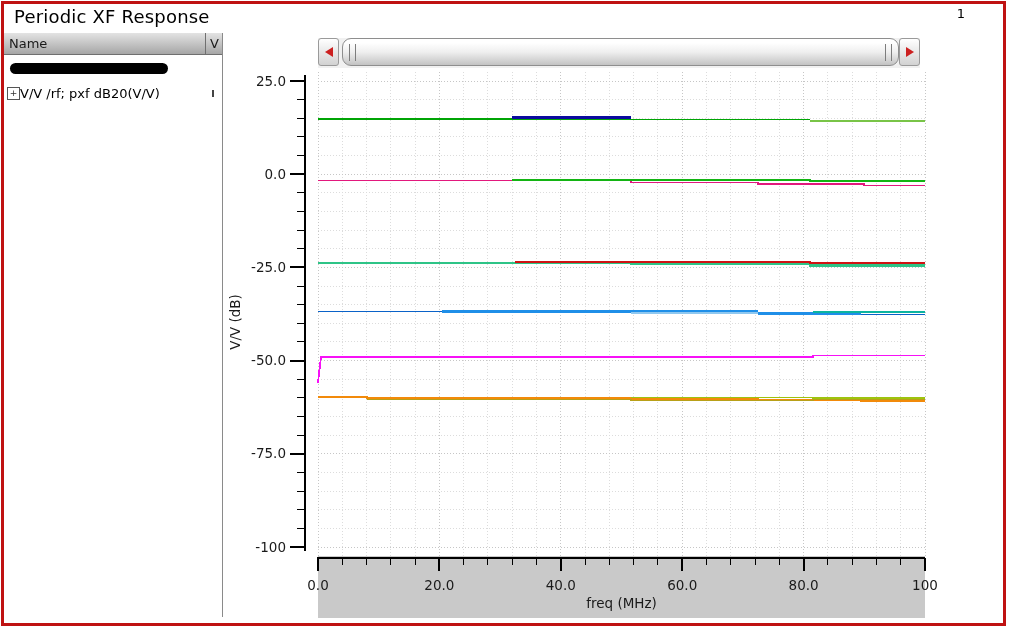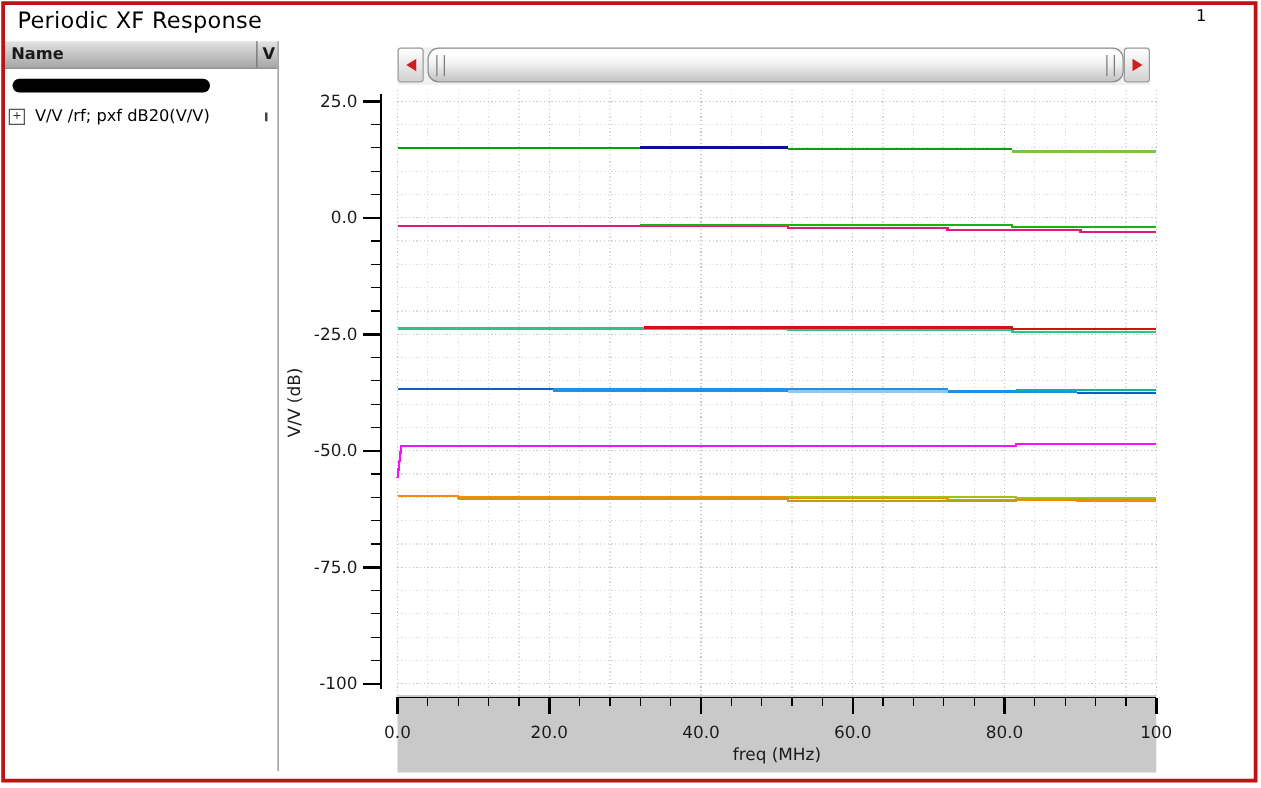--- a/index.html
+++ b/index.html
@@ -16,7 +16,7 @@
 
   
   .panel-header{position:absolute;left:4px;top:33px;width:218px;height:21px;
-    background:linear-gradient(#e3e3e3,#a6a6a6);border-bottom:1px solid #6f6f6f;font-weight:bold;}
+    background:linear-gradient(#e3e3e3,#a6a6a6);border-bottom:1px solid #6f6f6f;}
   .panel-header .col-name{position:absolute;left:5px;top:3px;font-size:13px;color:#1a1a1a;}
   .panel-header .col-sep{position:absolute;left:201px;top:0;width:1px;height:21px;background:#6f6f6f;}
   .panel-header .col-value{position:absolute;left:206px;top:3px;font-size:13px;color:#1a1a1a;}

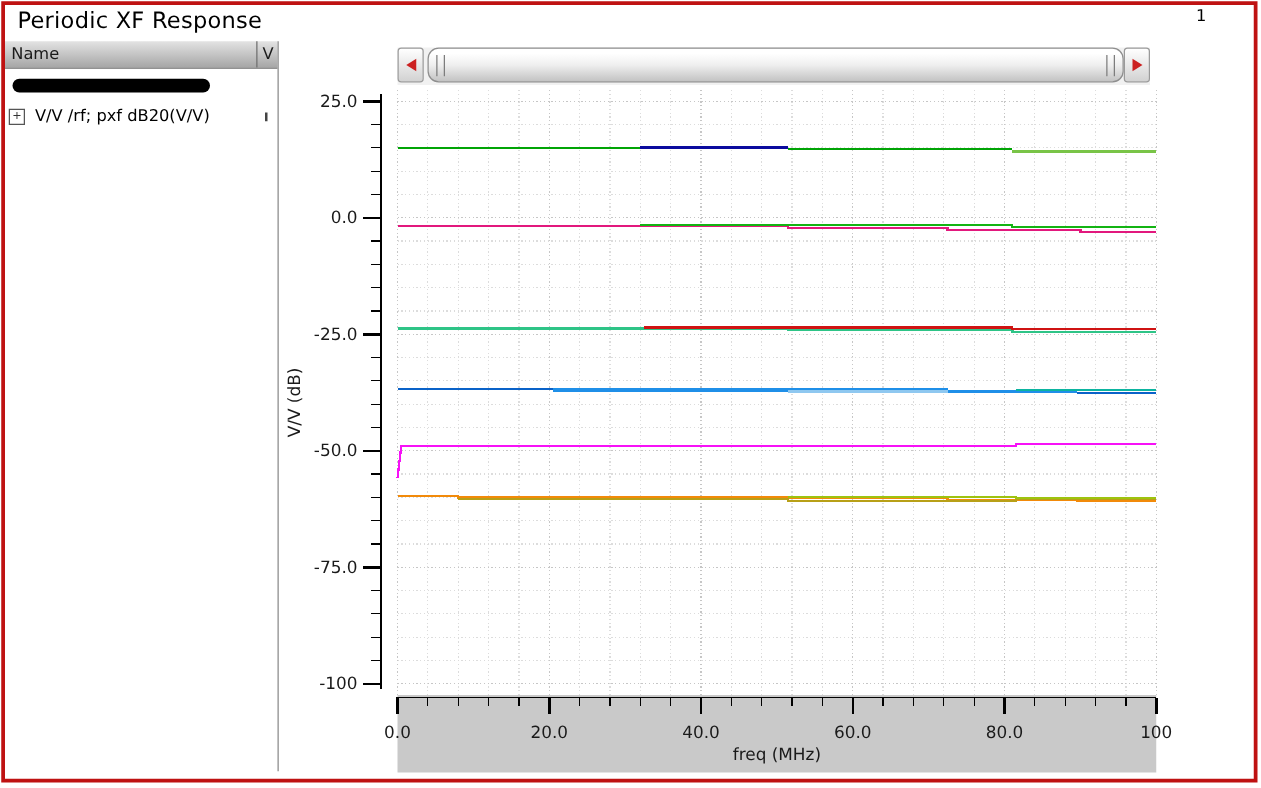--- a/index.html
+++ b/index.html
@@ -25,7 +25,7 @@
   .tree-item{position:absolute;left:7px;top:85px;height:16px;display:flex;align-items:center;cursor:default;}
   .twisty{width:11px;height:11px;border:1px solid #555;background:#fff;font-size:9px;line-height:10px;
     text-align:center;color:#333;flex:0 0 auto;}
-  .tree-label{margin-left:8px;font-size:13px;color:#000;white-space:nowrap;}
+  .tree-label{margin-left:0;font-size:13px;color:#000;white-space:nowrap;}
   .clip-mark{position:absolute;left:212px;top:90px;width:2px;height:7px;background:#444;}
 
   

